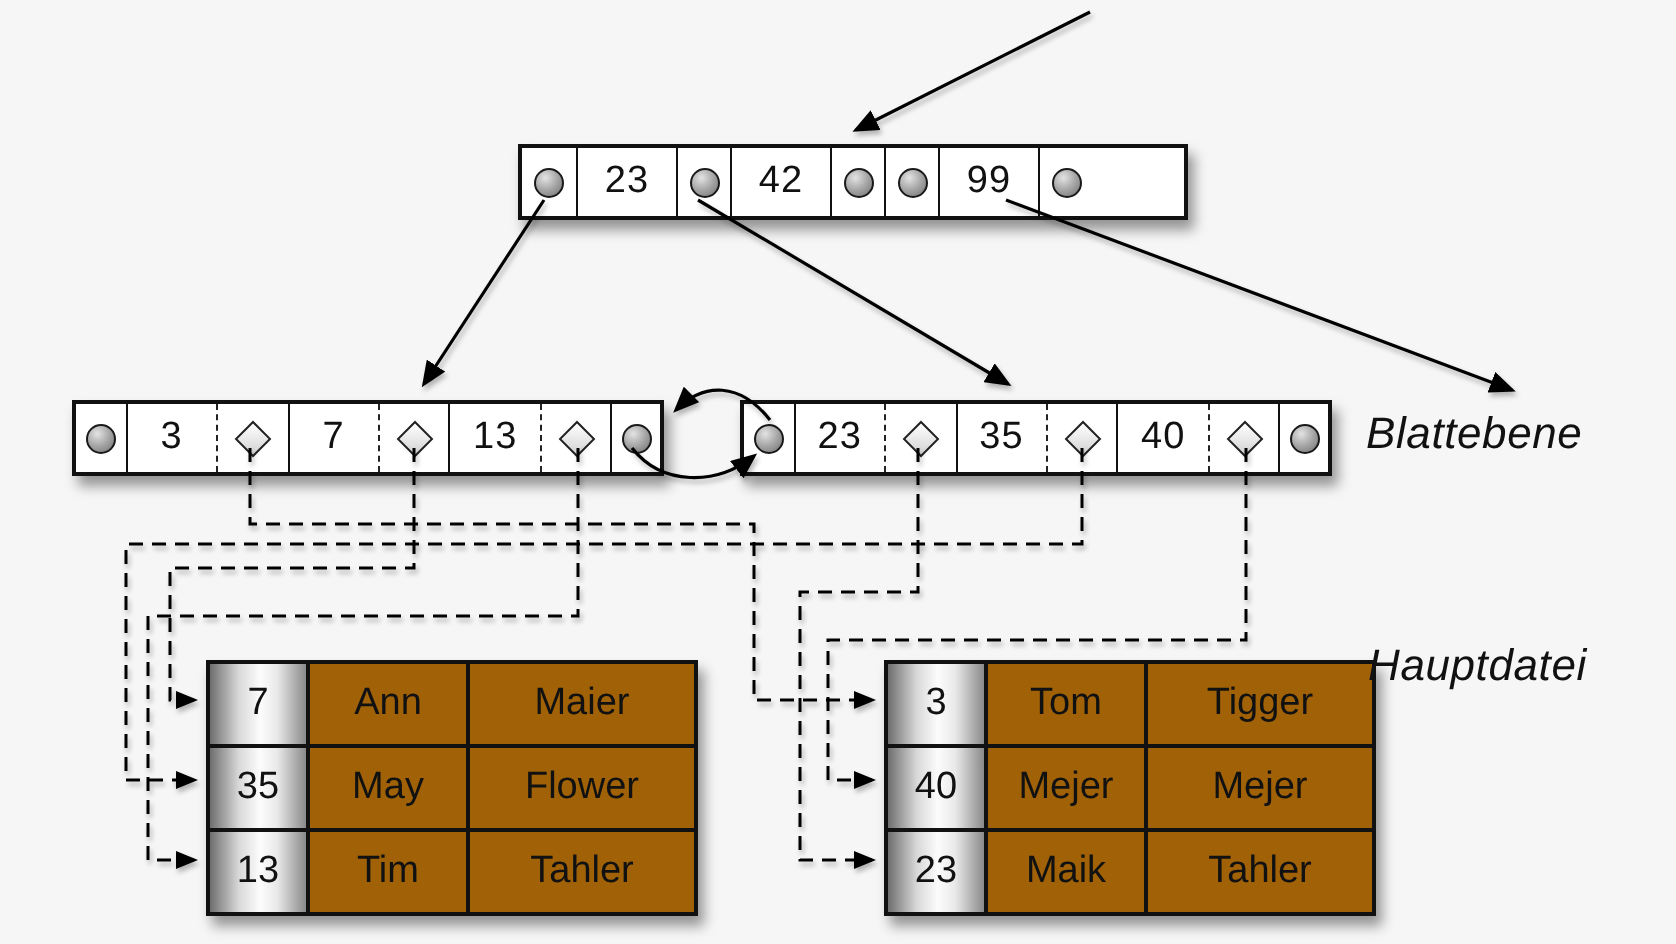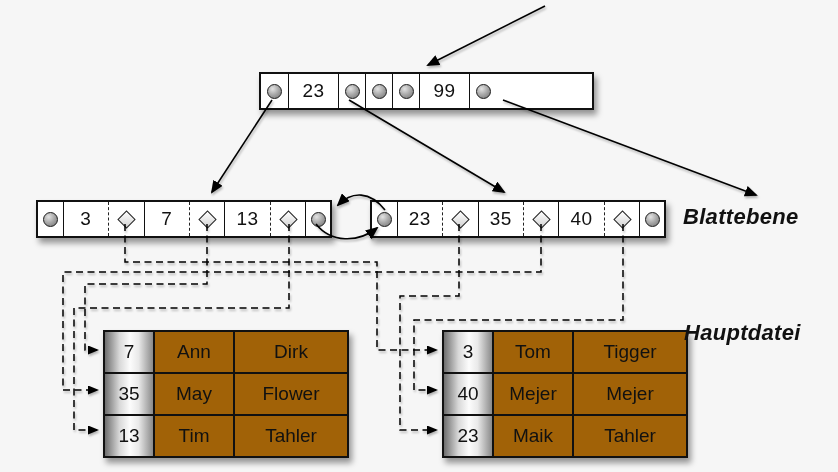--- a/index.html
+++ b/index.html
@@ -92,6 +92,9 @@
     <div class="cell ptr">
         <span class="circle"></span>
       </div>
+    <div class="cell val">
+        <span>42</span>
+      </div>
     <div class="cell ptr">
         <span class="circle"></span>
       </div>

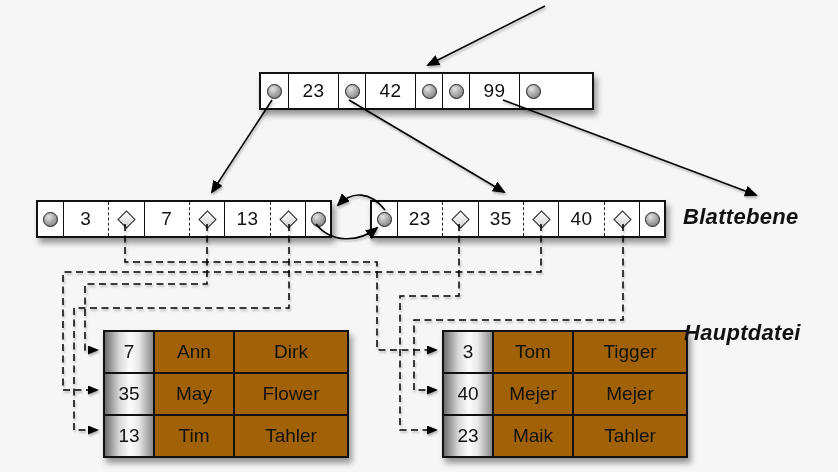--- a/index.html
+++ b/index.html
@@ -64,7 +64,7 @@
   
   .side-label{
     position:absolute;font-style:italic;font-size:22px;letter-spacing:.3px;
-    white-space:nowrap;z-index:1;font-weight:bold;
+    white-space:nowrap;z-index:1;
   }
   #label-blattebene{left:683px;top:204px;}
   #label-hauptdatei{left:684px;top:320px;}

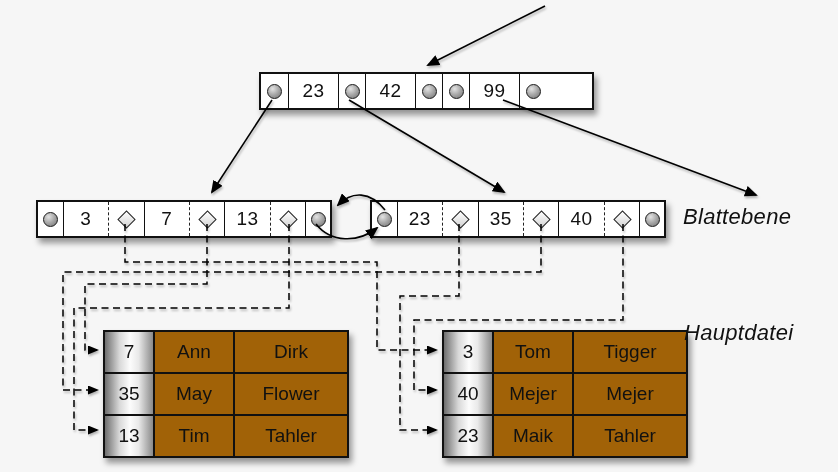--- a/index.html
+++ b/index.html
@@ -166,7 +166,7 @@
   <div class="rectable" id="table-left">
     <div class="tcell key">7</div>
     <div class="tcell">Ann</div>
-    <div class="tcell">Dirk</div>
+    <div class="tcell">Maier</div>
     <div class="tcell key">35</div>
     <div class="tcell">May</div>
     <div class="tcell">Flower</div>

